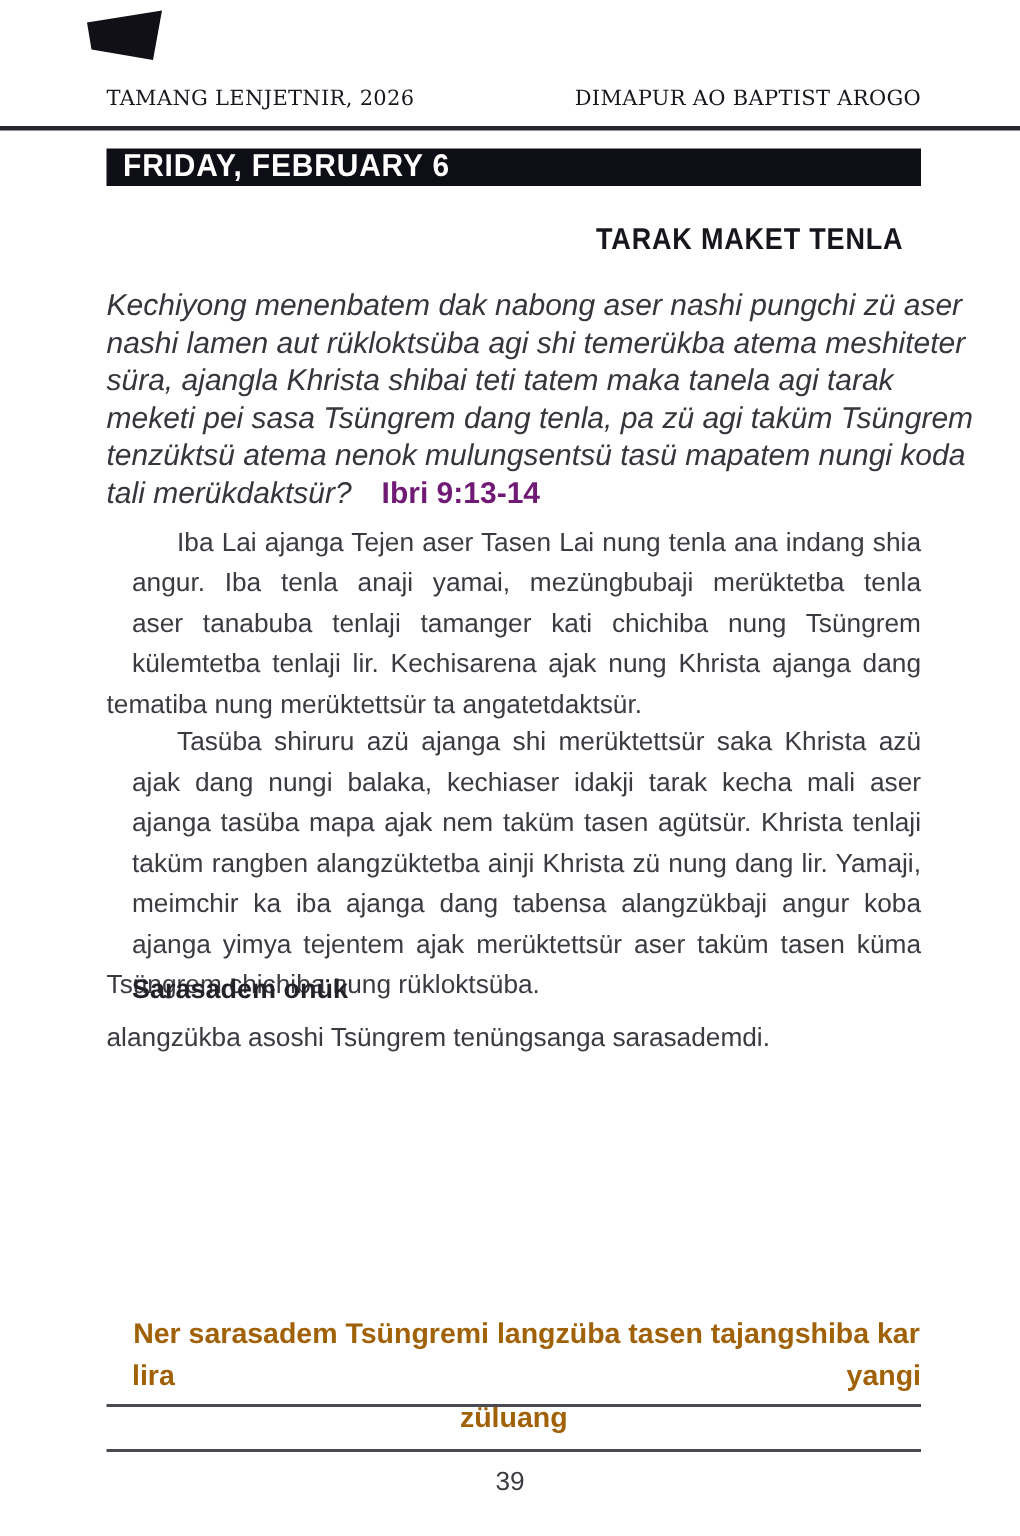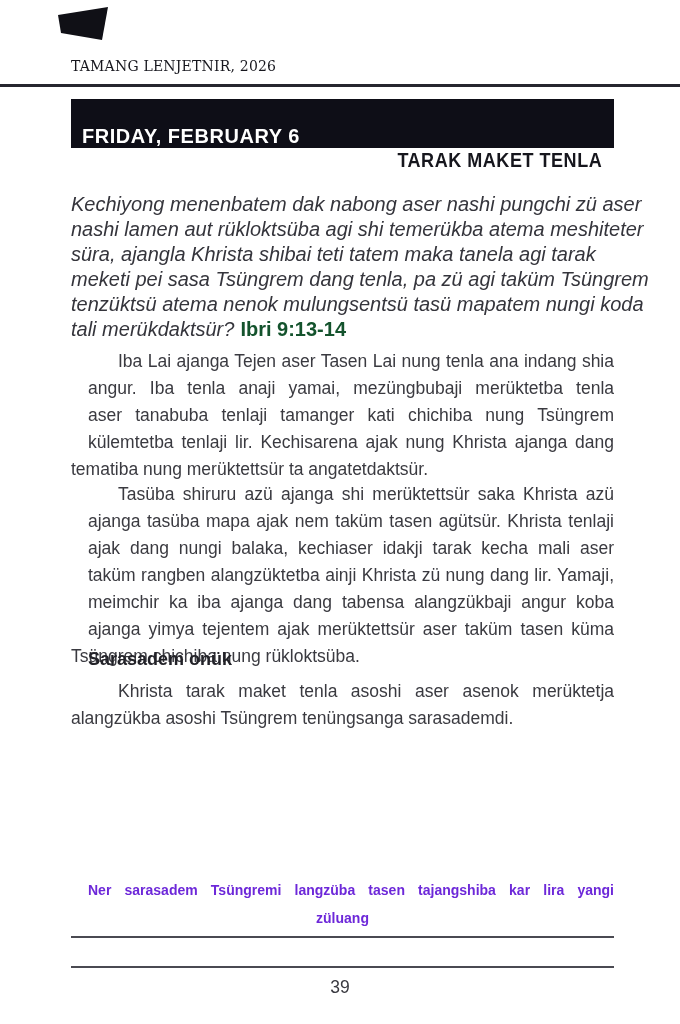--- a/index.html
+++ b/index.html
@@ -68,6 +68,7 @@
 
   <div class="header">
     <span>TAMANG LENJETNIR, 2026</span>
+    <span>DIMAPUR AO BAPTIST AROGO</span>
   </div>
 
   <div class="rule"></div>

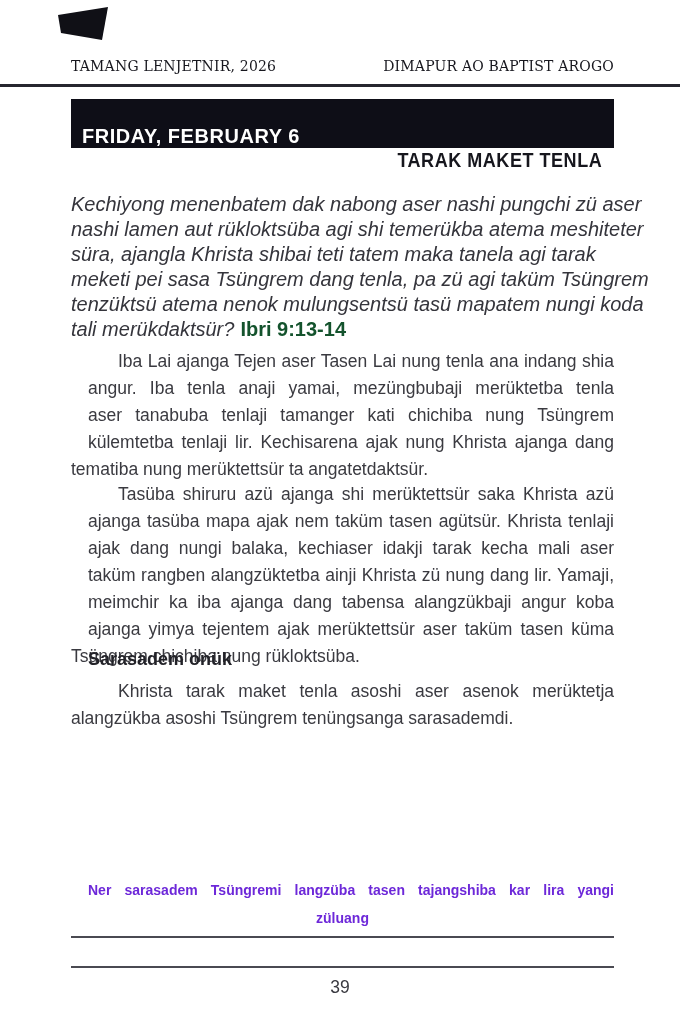--- a/index.html
+++ b/index.html
@@ -17,8 +17,8 @@
   }
   .rule{position:absolute;top:84px;left:0;right:0;height:3px;background:#26262e;}
   .banner{
-    position:absolute;top:99px;left:71px;width:543px;height:49px;
-    background:#0e0e17;display:flex;align-items:flex-end;padding-left:11px;
+    position:absolute;top:99px;left:71px;width:543px;height:25px;
+    background:#0e0e17;display:flex;align-items:flex-start;padding-left:11px;
     box-sizing:border-box;
   }
   .banner .txt{

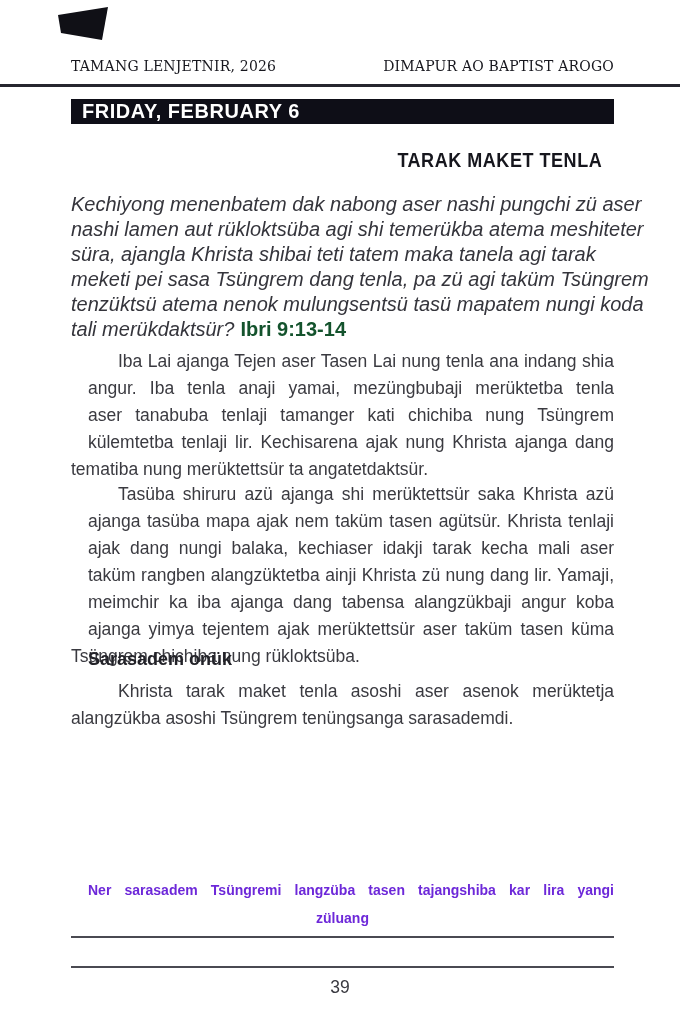--- a/index.html
+++ b/index.html
@@ -32,7 +32,7 @@
   }
   .scripture{position:absolute;top:192px;left:71px;width:543px;color:#35353c;}
   .scripture .ln{line-height:25px;text-align:left;font-style:italic;font-size:20px;white-space:nowrap;}
-  .scripture .ref{font-style:normal;font-weight:bold;color:#14532d;margin-left:6px;}
+  .scripture .ref{font-style:normal;font-weight:bold;color:#701a75;margin-left:20px;}
   .para{position:absolute;left:71px;width:543px;font-size:17.5px;}
   .para .ln{line-height:27px;}
   .j{text-align:justify;text-align-last:justify;margin-left:17px;}

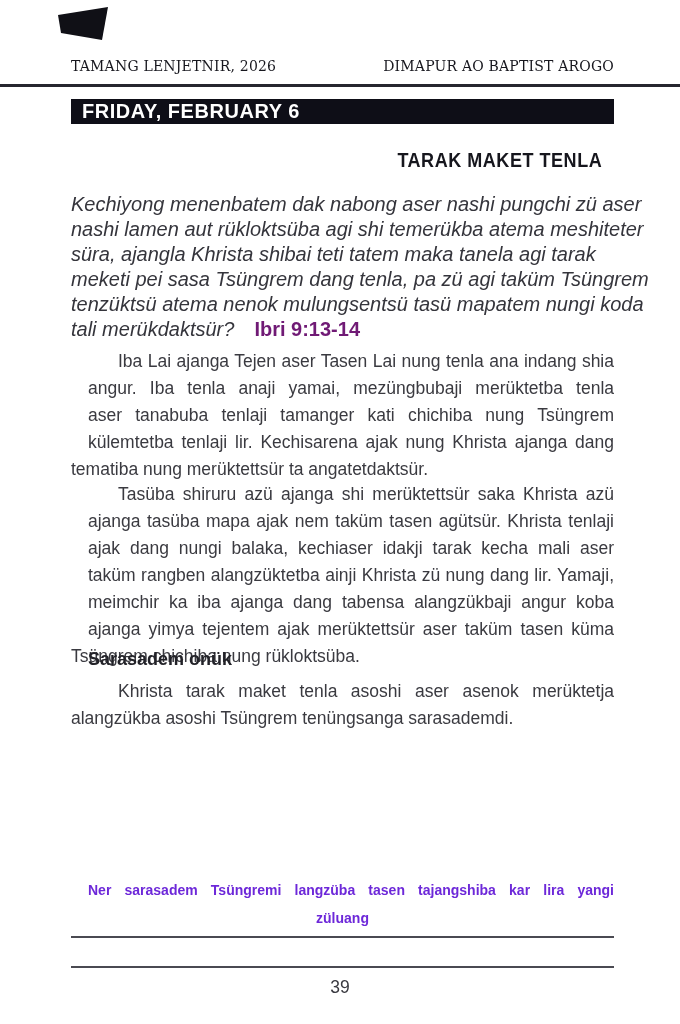--- a/index.html
+++ b/index.html
@@ -102,8 +102,8 @@
 
   <div class="para" id="para2">
     <div class="ln j indent">Tasüba shiruru azü ajanga shi merüktettsür saka Khrista azü</div>
+    <div class="ln j">ajak dang nungi balaka, kechiaser idakji tarak kecha mali aser</div>
     <div class="ln j">ajanga tasüba mapa ajak nem taküm tasen agütsür. Khrista tenlaji</div>
-    <div class="ln j">ajak dang nungi balaka, kechiaser idakji tarak kecha mali aser</div>
     <div class="ln j">taküm rangben alangzüktetba ainji Khrista zü nung dang lir. Yamaji,</div>
     <div class="ln j">meimchir ka iba ajanga dang tabensa alangzükbaji angur koba</div>
     <div class="ln j">ajanga yimya tejentem ajak merüktettsür aser taküm tasen küma</div>

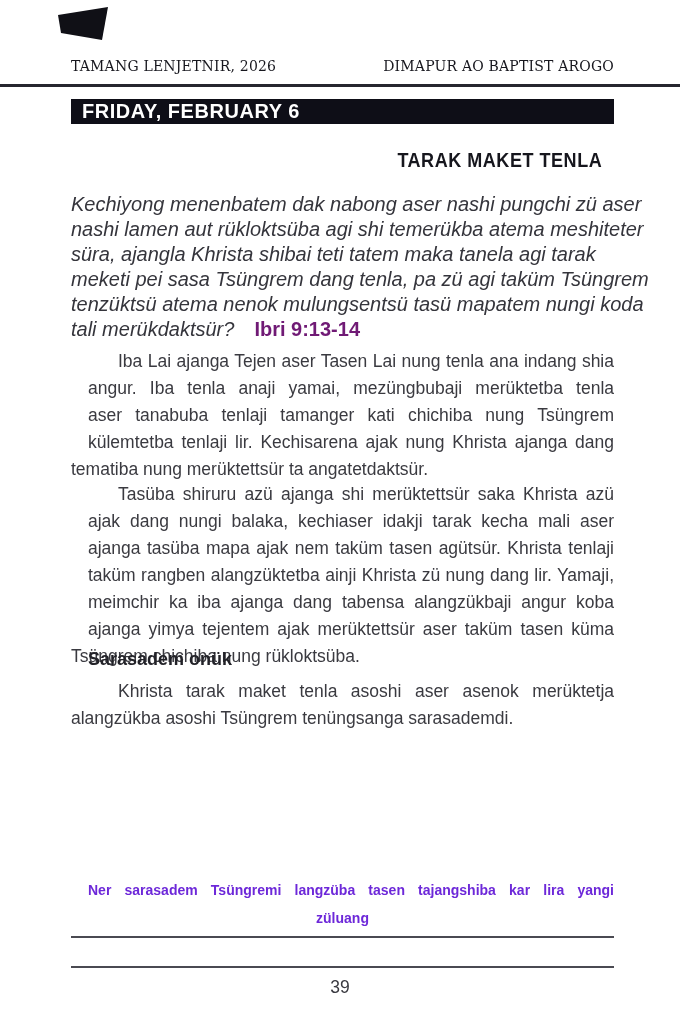--- a/index.html
+++ b/index.html
@@ -113,7 +113,6 @@
   <div class="subhead">Sarasadem onük</div>
 
   <div class="para" id="para3">
-    <div class="ln j indent">Khrista tarak maket tenla asoshi aser asenok merüktetja</div>
     <div class="ln">alangzükba asoshi Tsüngrem tenüngsanga sarasademdi.</div>
   </div>
 

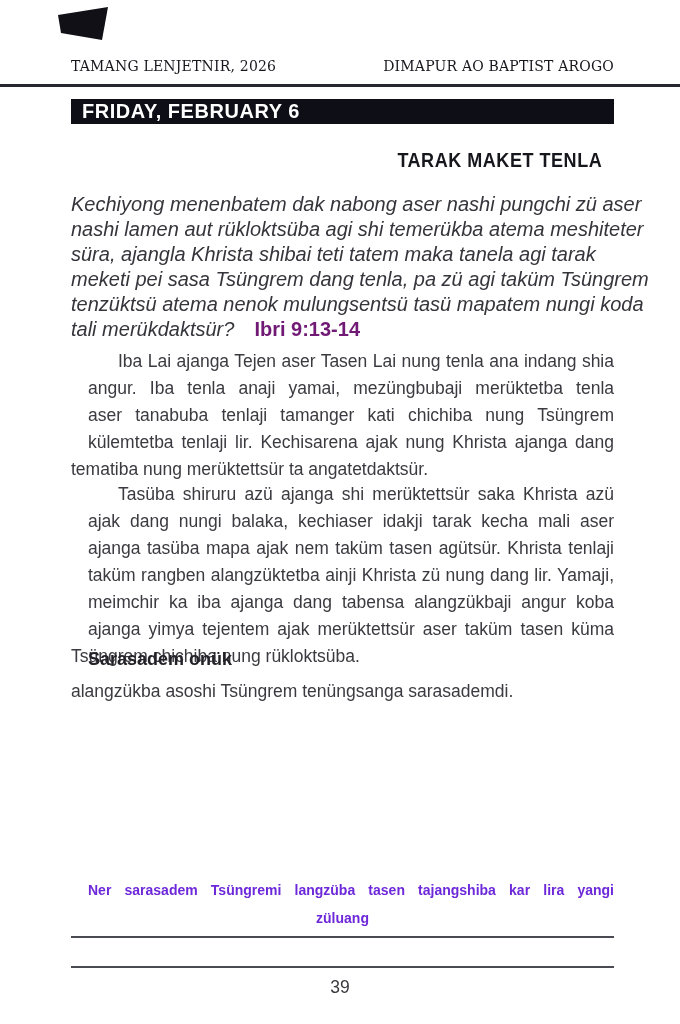--- a/index.html
+++ b/index.html
@@ -46,7 +46,7 @@
   #para3{top:678px;}
   .prayer{
     position:absolute;top:876px;left:71px;width:543px;
-    font-weight:bold;font-size:14px;color:#6d28d9;
+    font-weight:bold;font-size:19px;color:#a16207;
   }
   .prayer .ln{line-height:28px;text-align:center;}
   .wline{position:absolute;left:71px;width:543px;height:2px;background:#4a4a52;}

